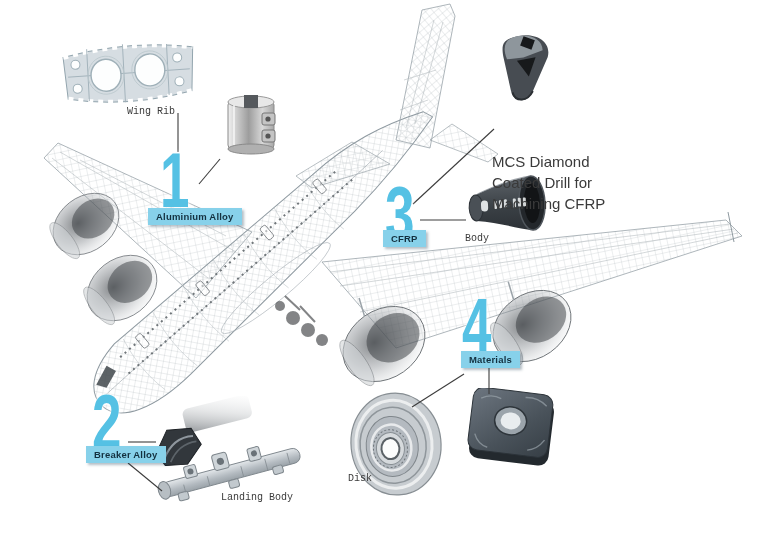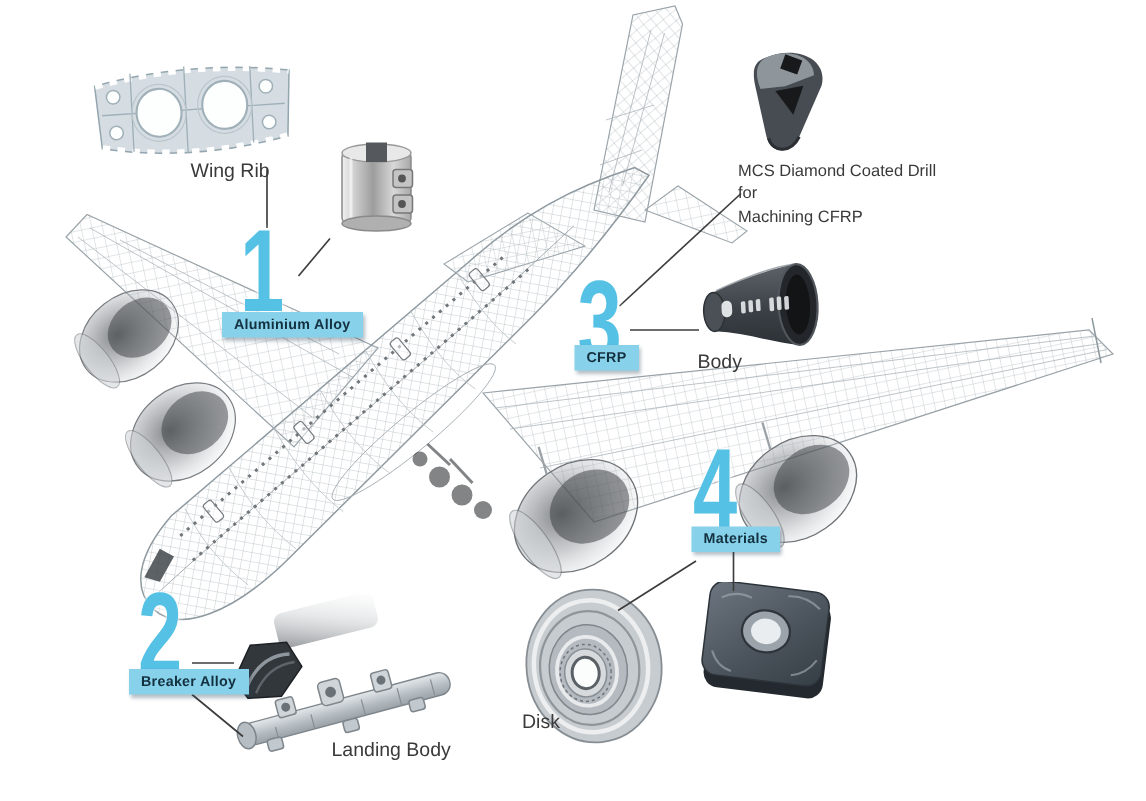--- a/index.html
+++ b/index.html
@@ -15,7 +15,7 @@
           padding:3px 8px 3px 8px;letter-spacing:.2px;z-index:7;white-space:nowrap;
           box-shadow:1.5px 2px 2.5px rgba(40,70,90,.35);}
   .ann{position:absolute;font-size:11px;color:#3a3a3a;line-height:1.4;white-space:pre-line;z-index:7;}
-  .part{position:absolute;font-size:13px;color:#3a3a3a;z-index:7;white-space:nowrap;}
+  .part{position:absolute;font-size:10px;color:#3a3a3a;z-index:7;white-space:nowrap;font-family:Liberation Mono, monospace;}
   .connectors{z-index:5;}
   .plane{z-index:1;}
   .img{z-index:4;}

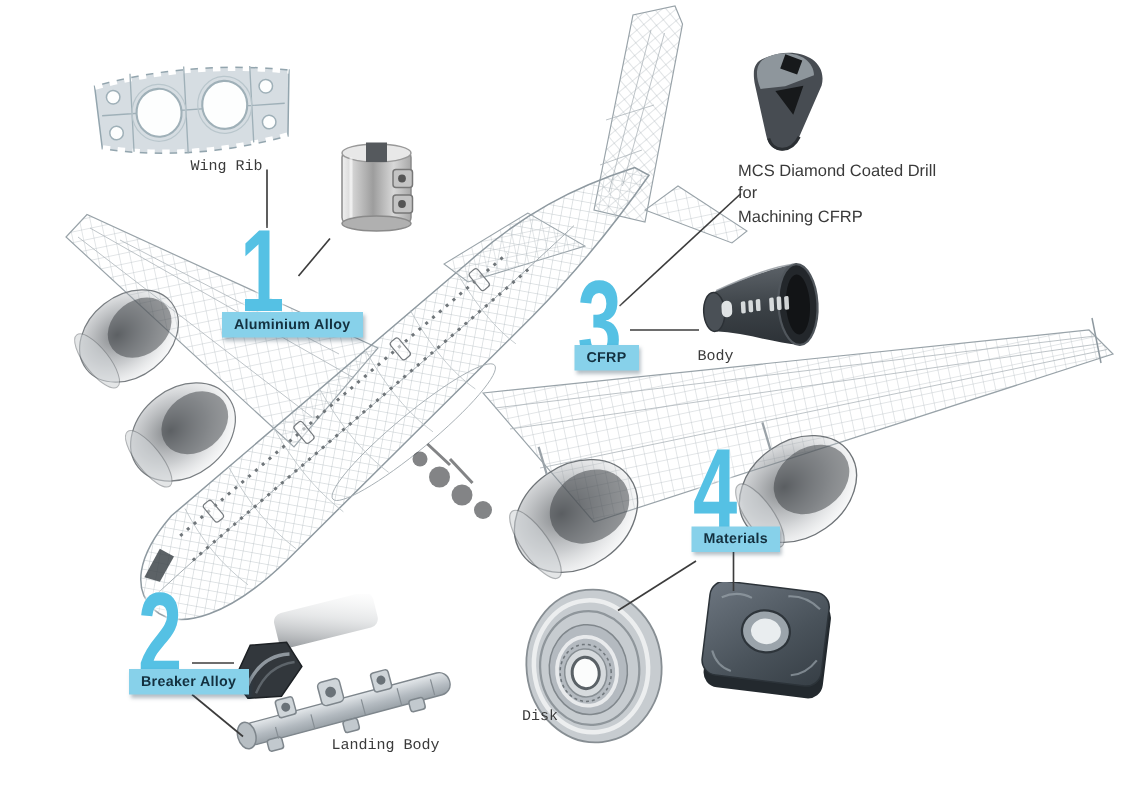--- a/index.html
+++ b/index.html
@@ -14,7 +14,7 @@
   .mlabel{position:absolute;background:#87d1ea;color:#13303f;font-size:9.5px;font-weight:bold;
           padding:3px 8px 3px 8px;letter-spacing:.2px;z-index:7;white-space:nowrap;
           box-shadow:1.5px 2px 2.5px rgba(40,70,90,.35);}
-  .ann{position:absolute;font-size:11px;color:#3a3a3a;line-height:1.4;white-space:pre-line;z-index:7;}
+  .ann{position:absolute;font-size:15px;color:#3a3a3a;line-height:1.4;white-space:pre-line;z-index:7;margin-top:44px;}
   .part{position:absolute;font-size:10px;color:#3a3a3a;z-index:7;white-space:nowrap;font-family:Liberation Mono, monospace;}
   .connectors{z-index:5;}
   .plane{z-index:1;}

